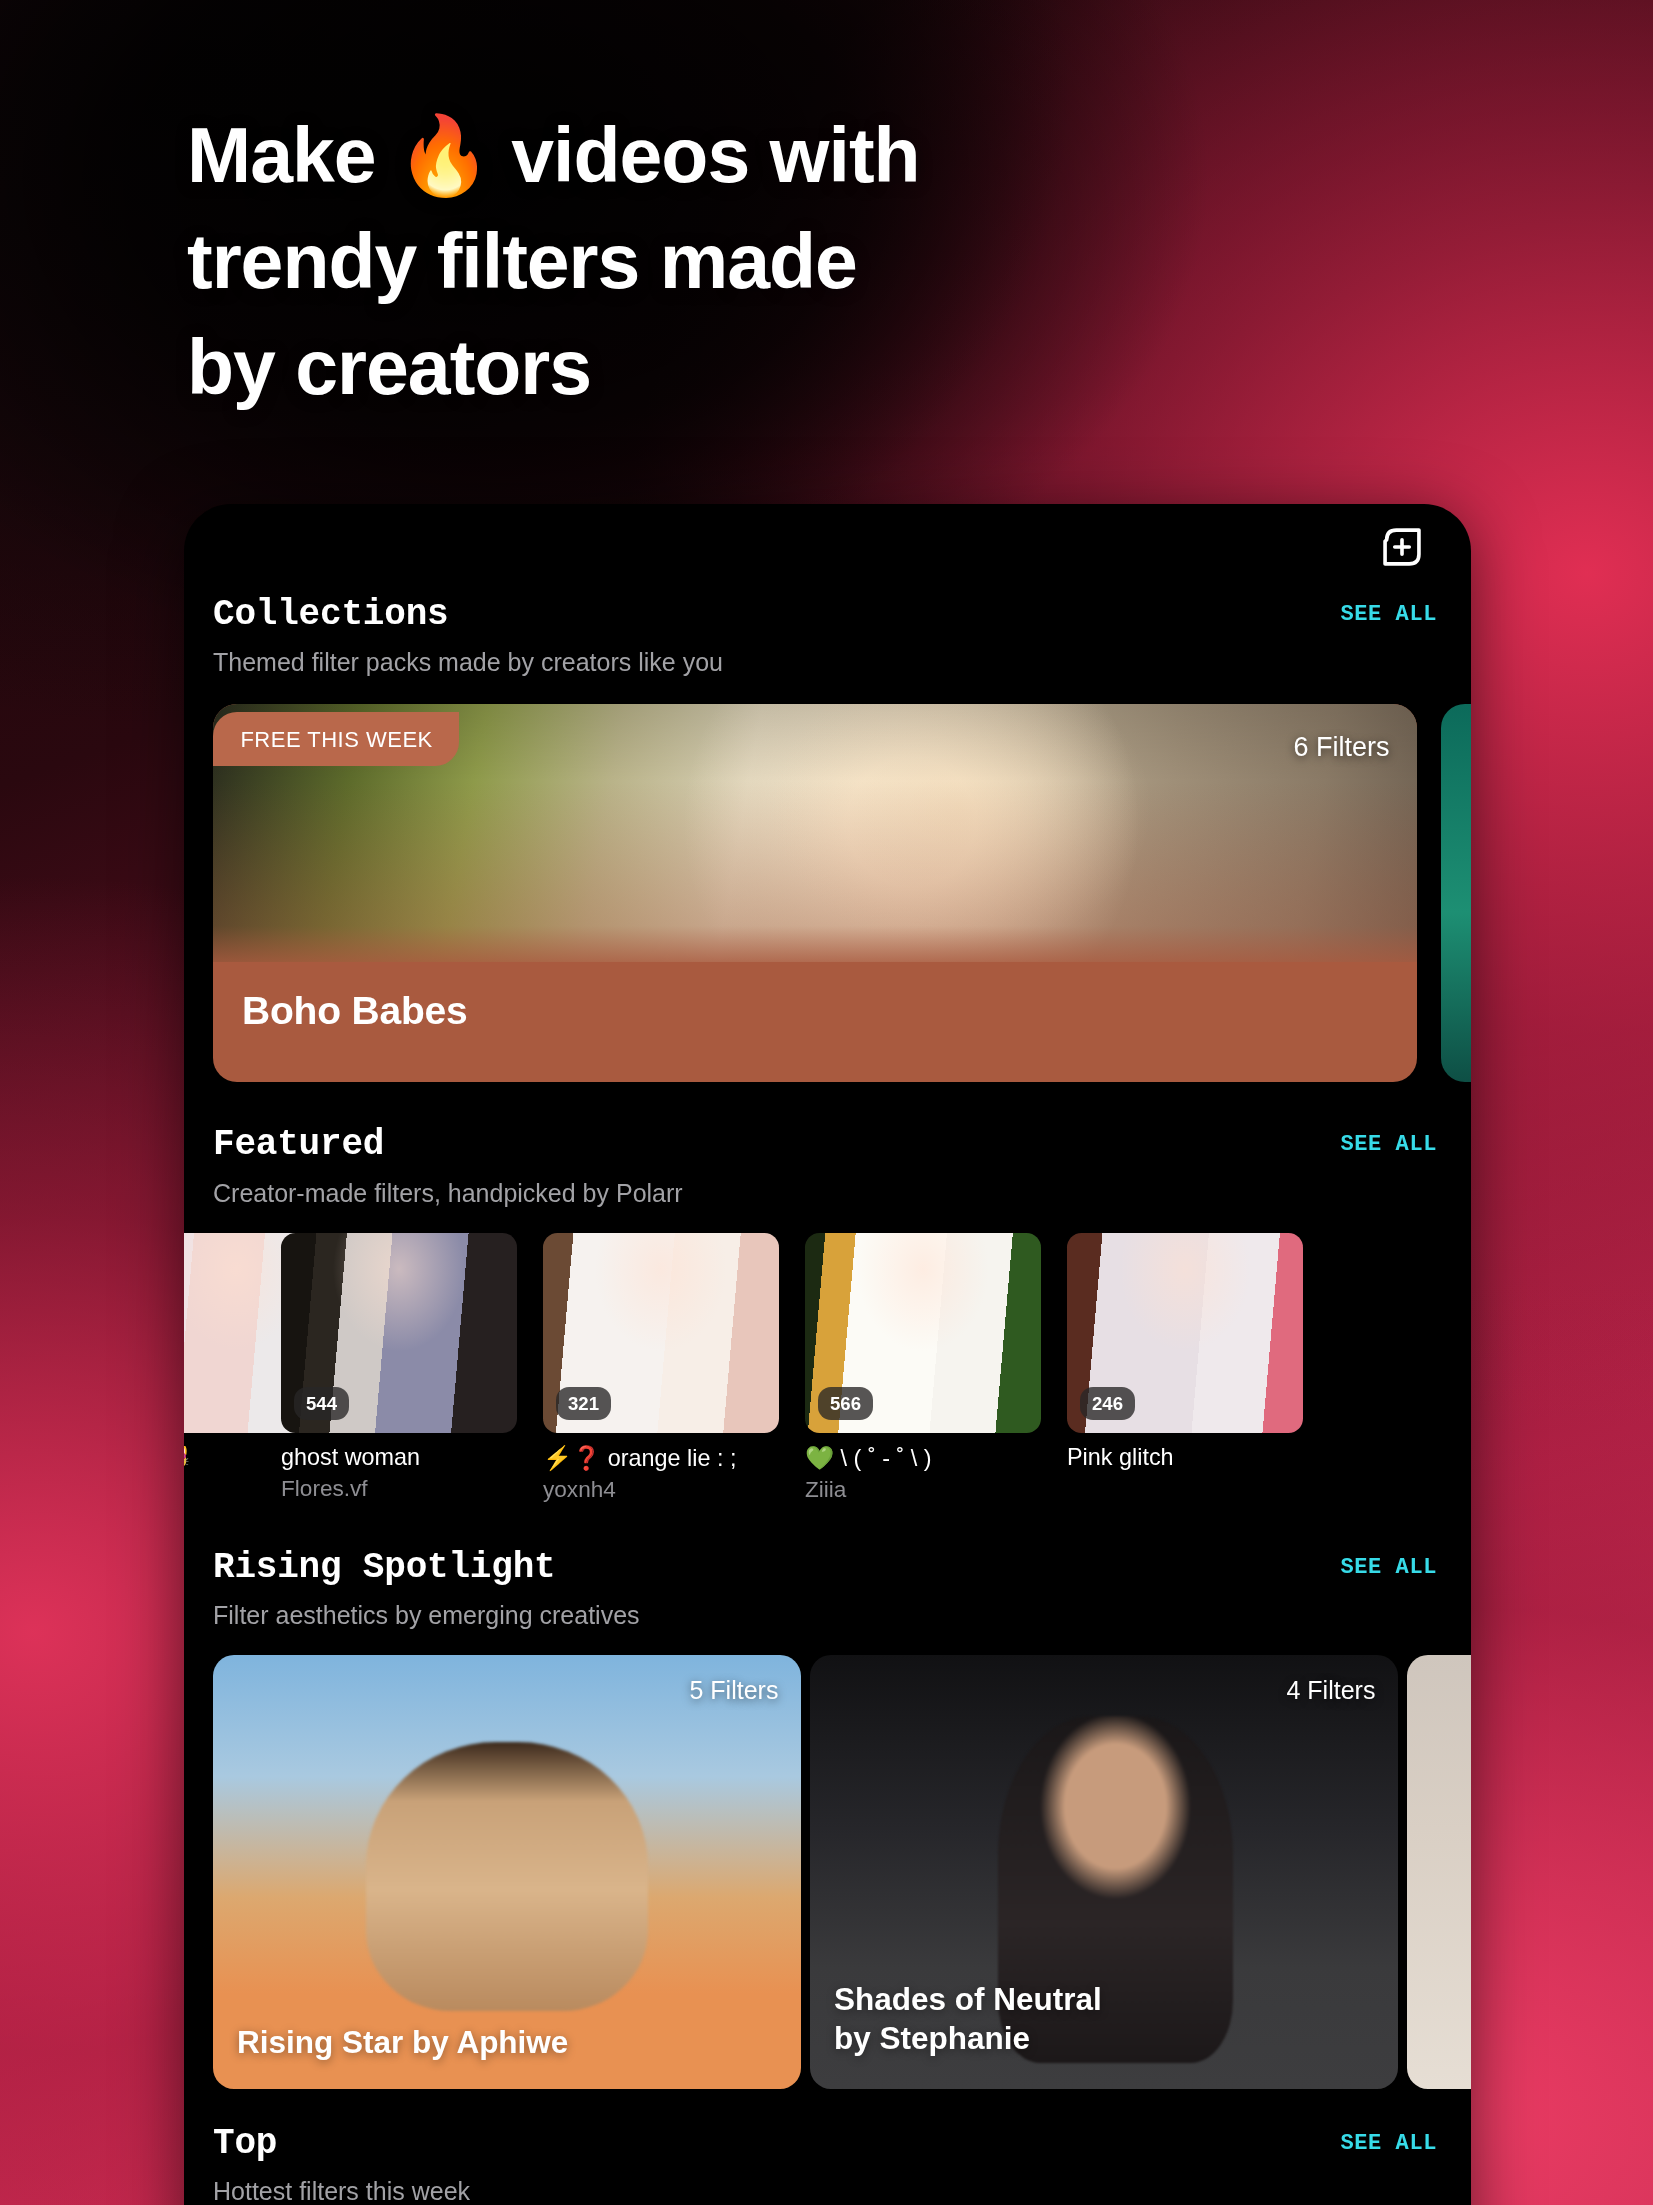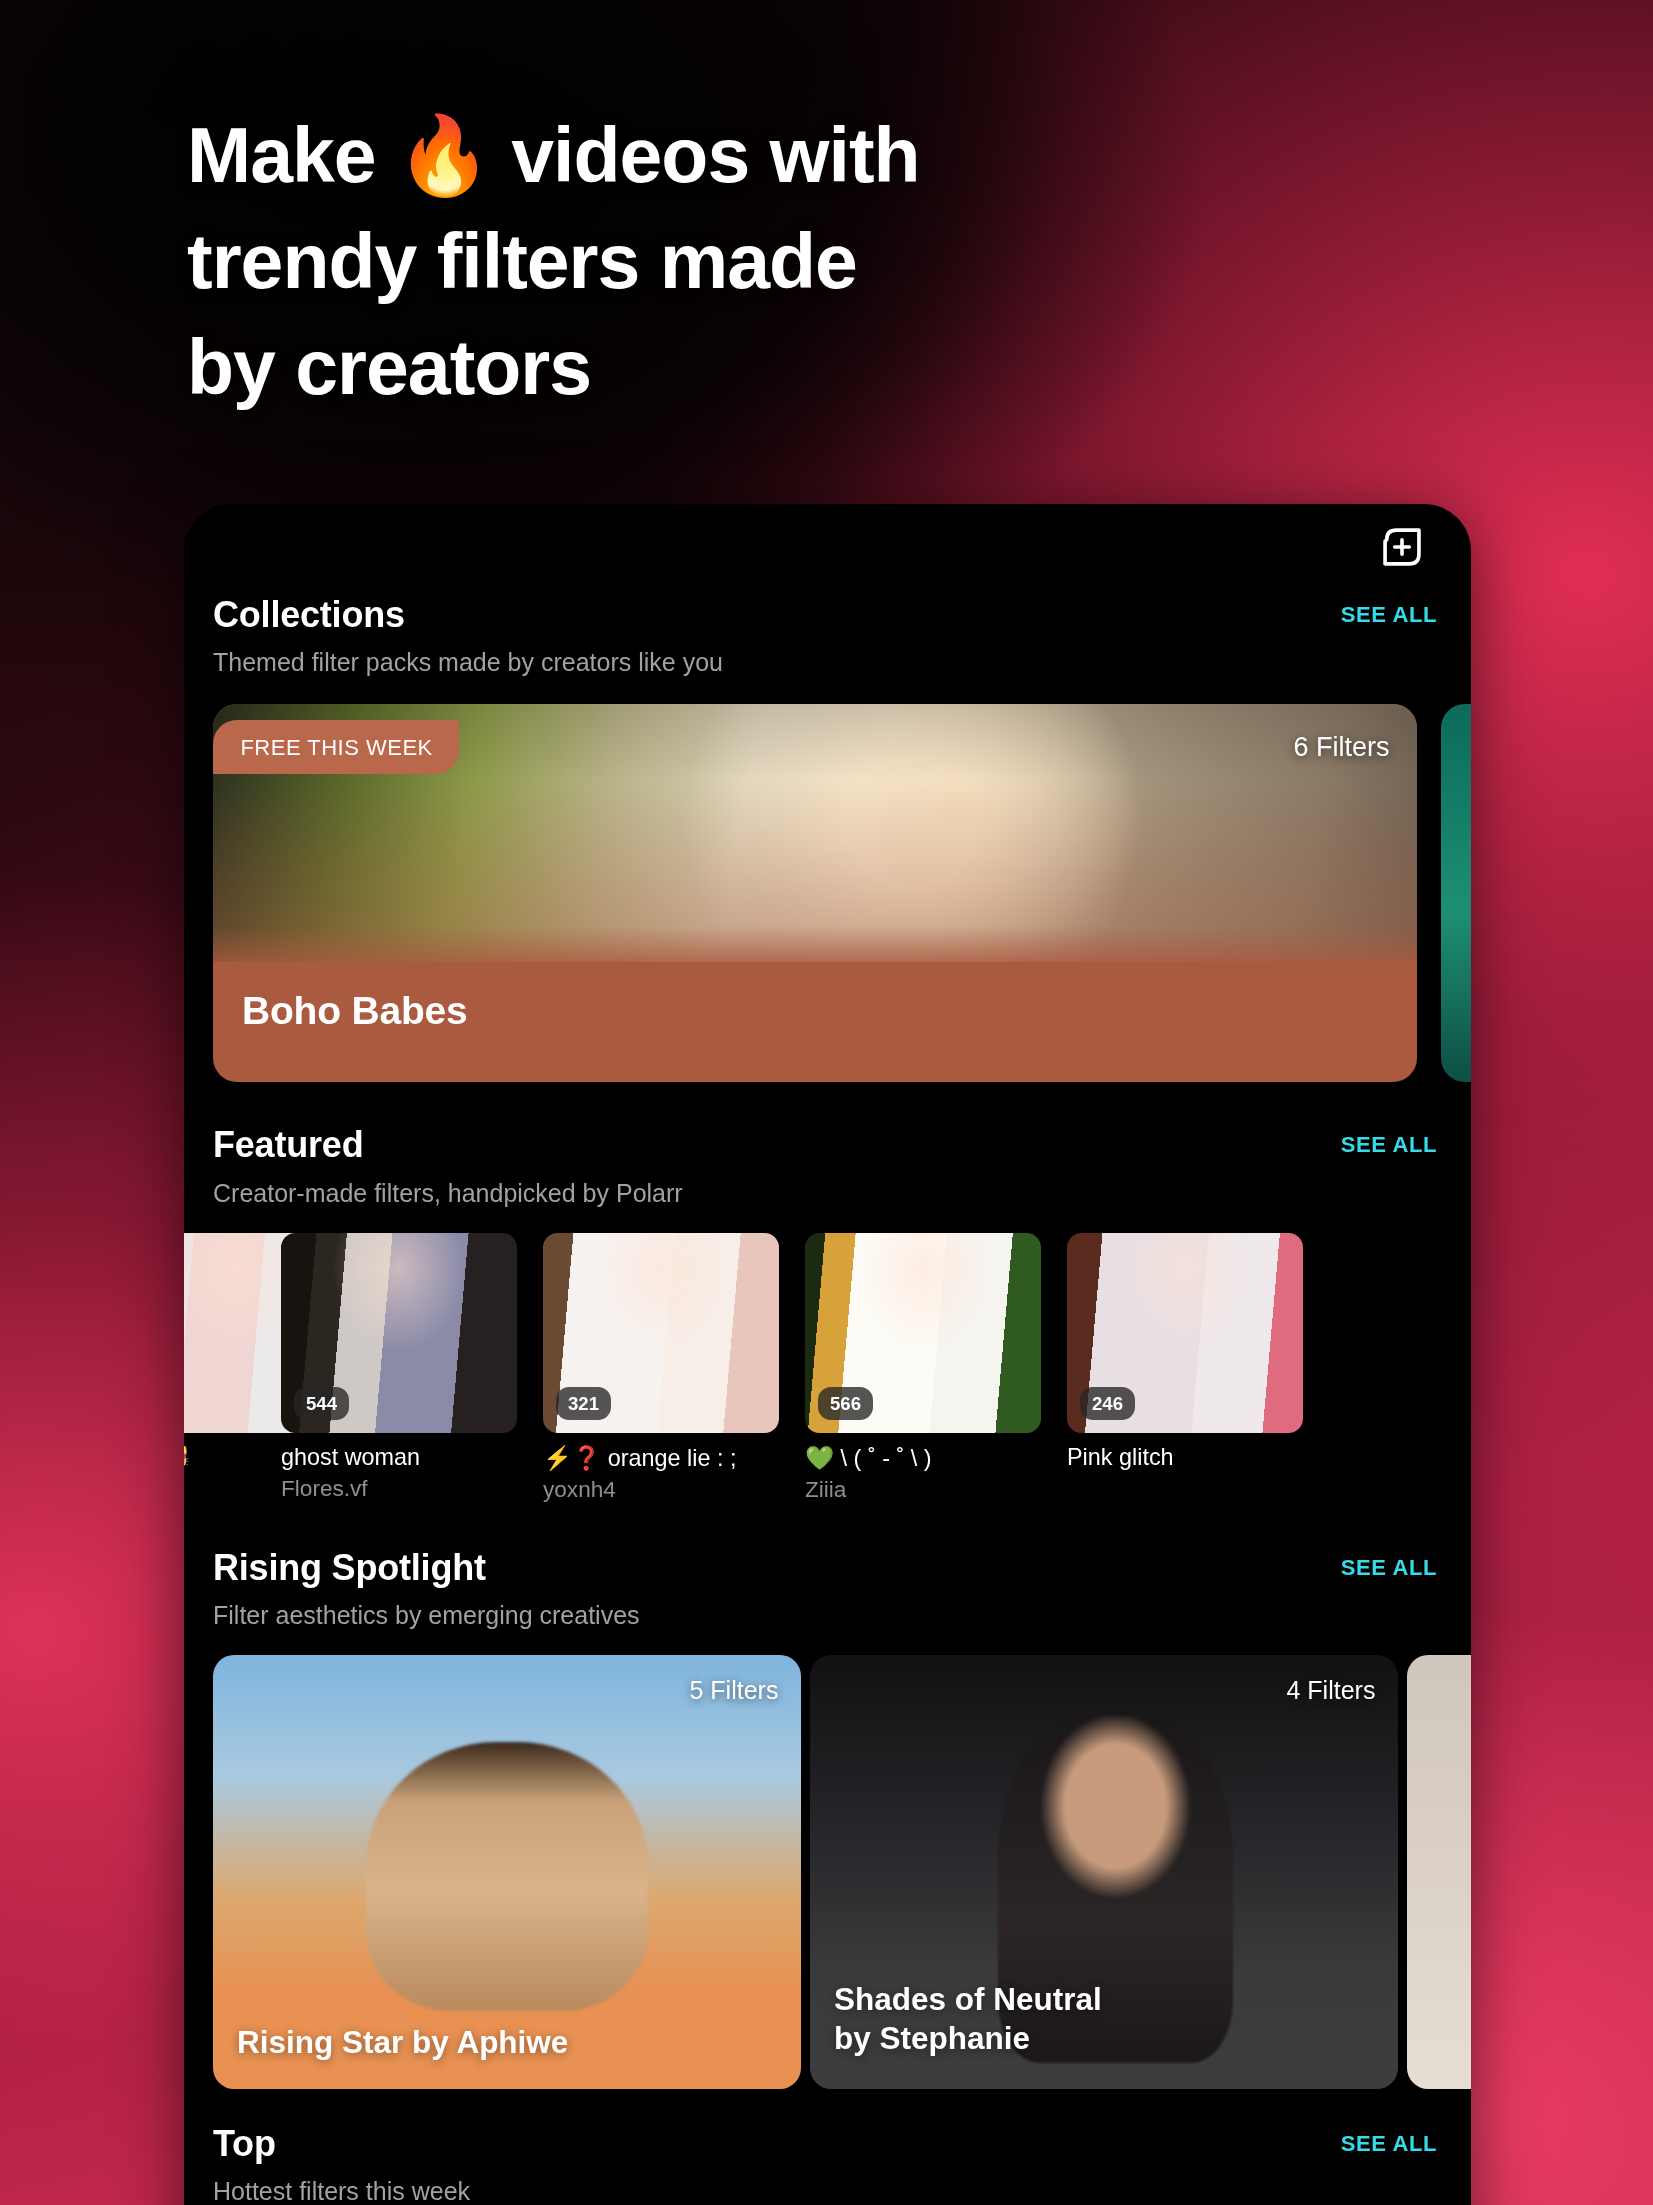--- a/index.html
+++ b/index.html
@@ -73,6 +73,7 @@
     align-items: flex-end;
     justify-content: space-between;
     padding: 0 34px 0 29px;
+    font-family: Liberation Mono, monospace;
   }
   .sec-title {
     color: #ffffff;

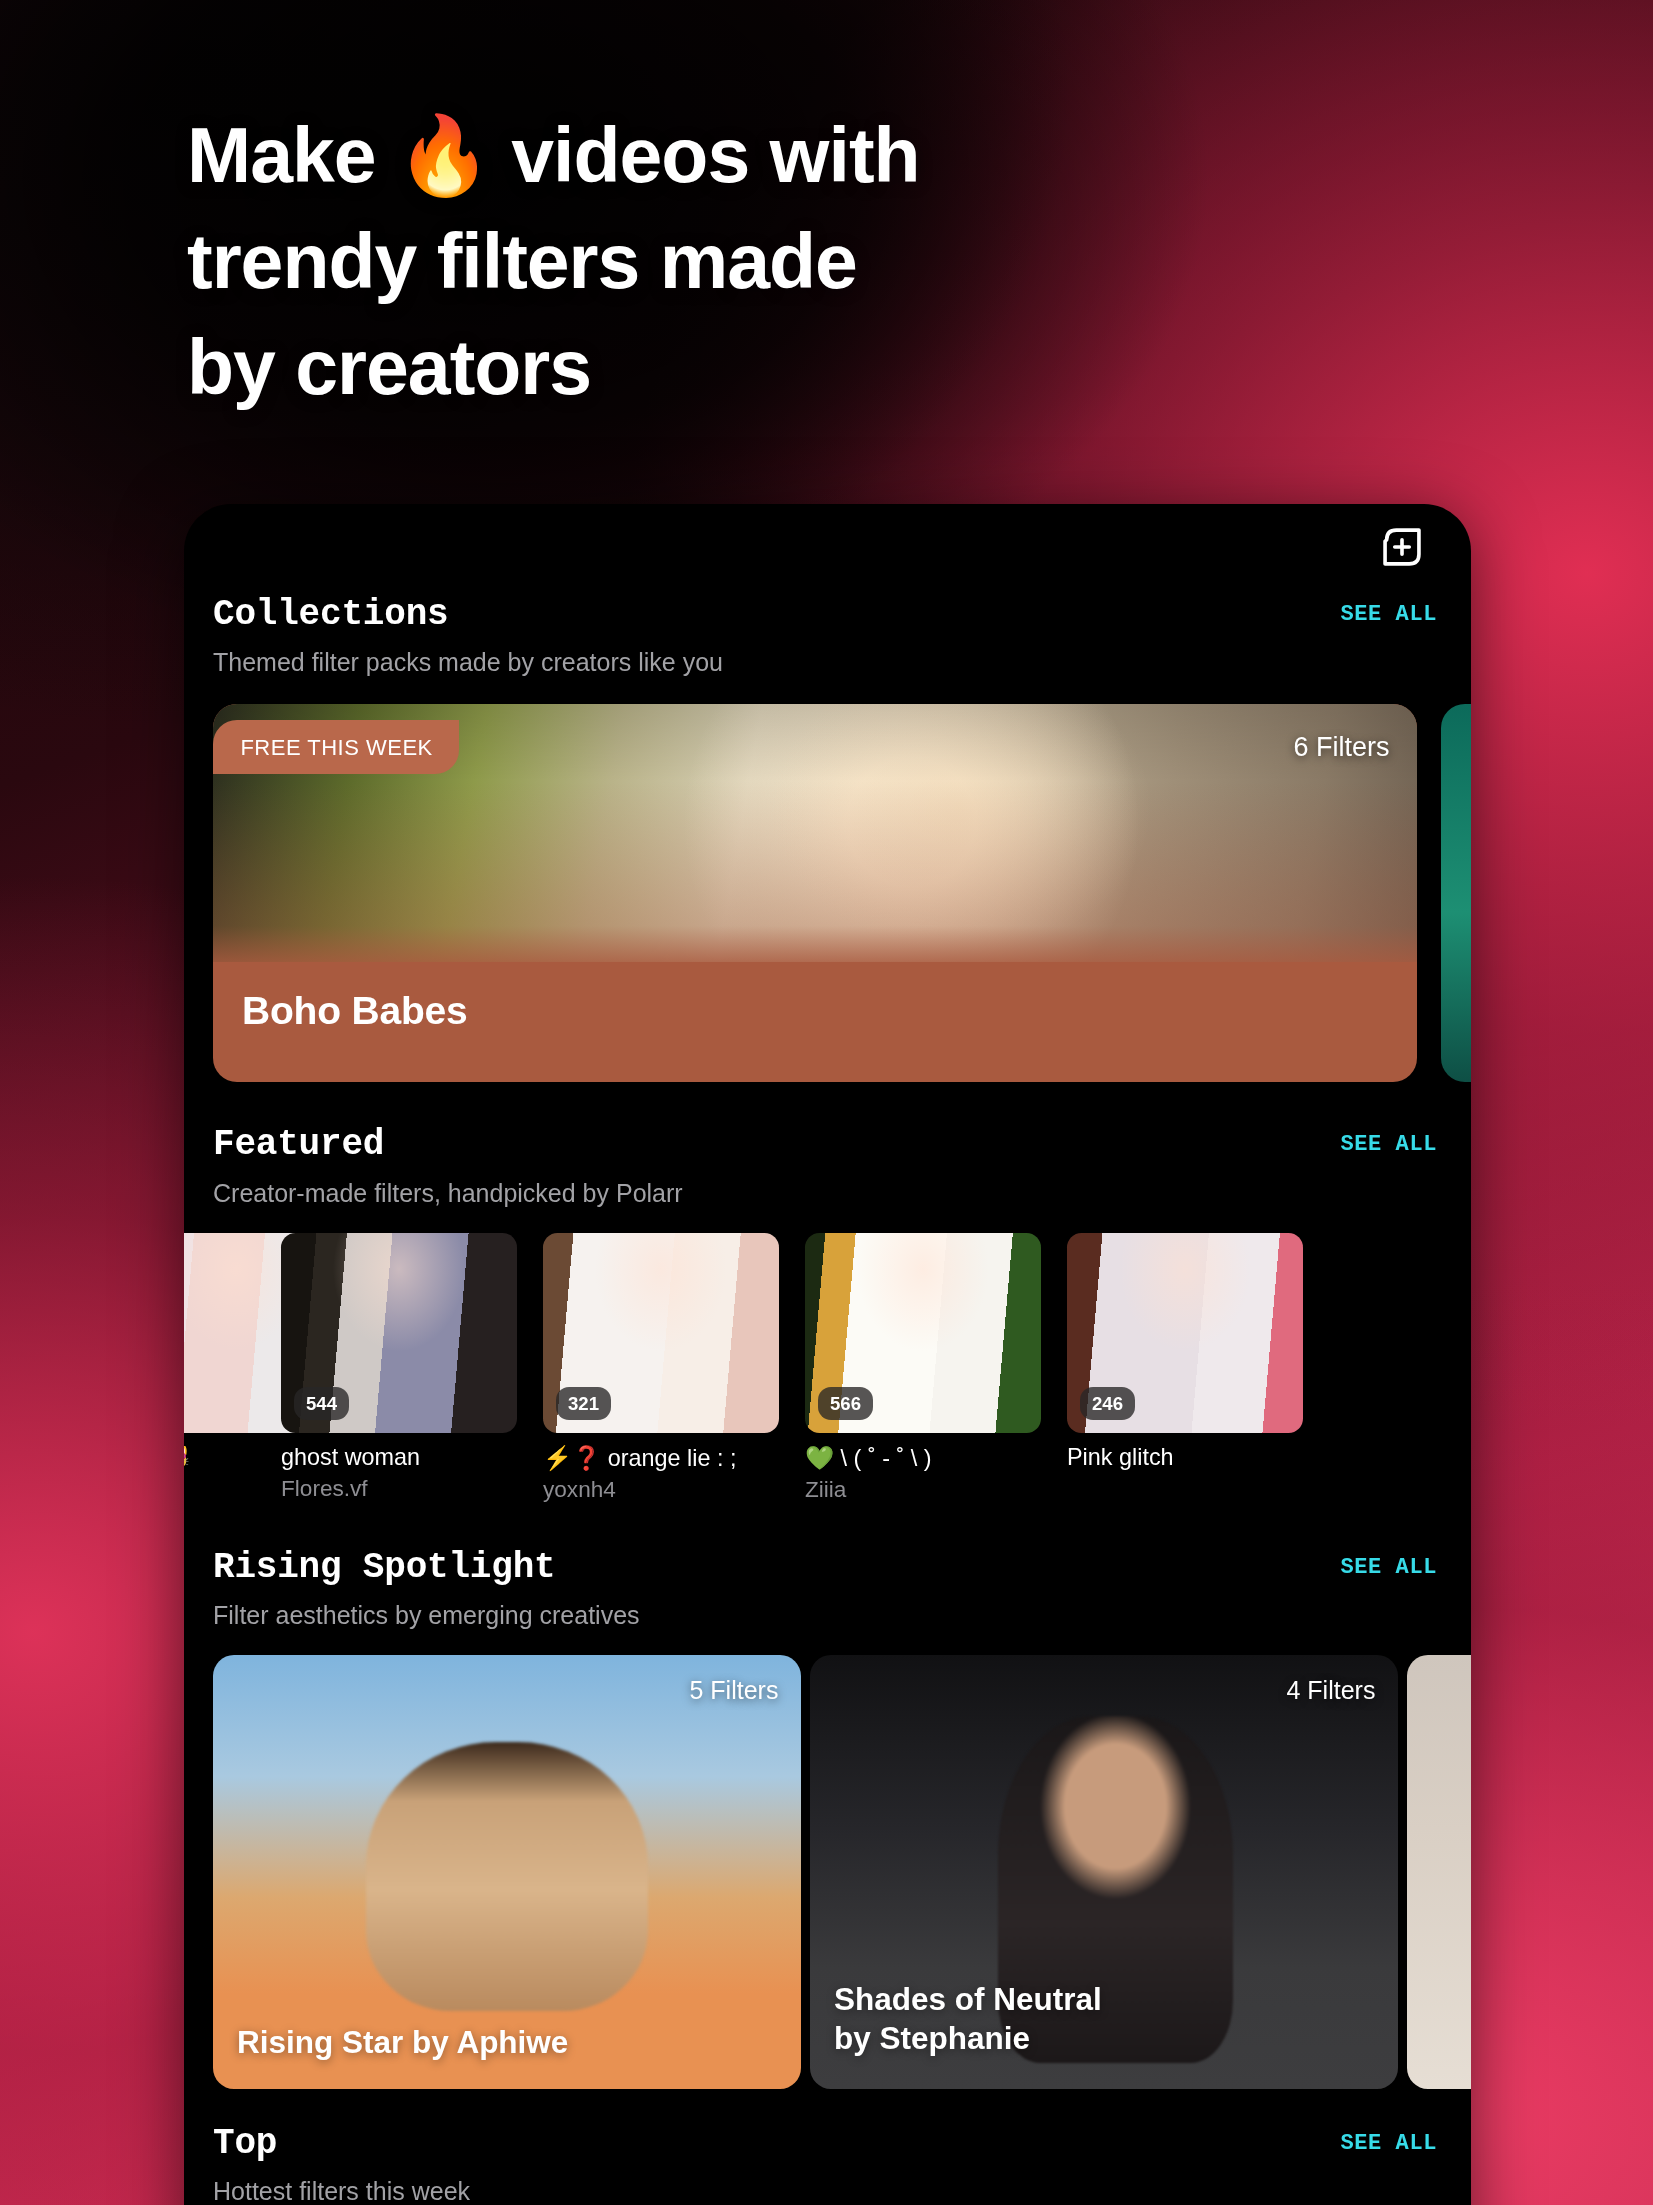--- a/index.html
+++ b/index.html
@@ -134,7 +134,7 @@
   }
   .badge-free {
     position: absolute;
-    left: 0; top: 16px;
+    left: 0; top: 8px;
     background: #b9684b;
     color: #ffffff;
     font-size: 22px;

